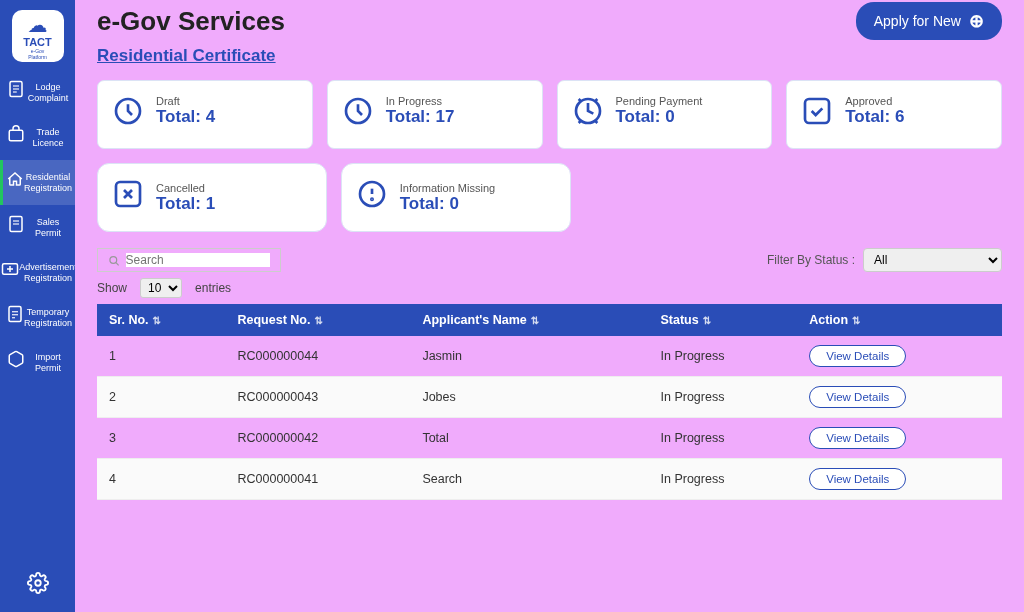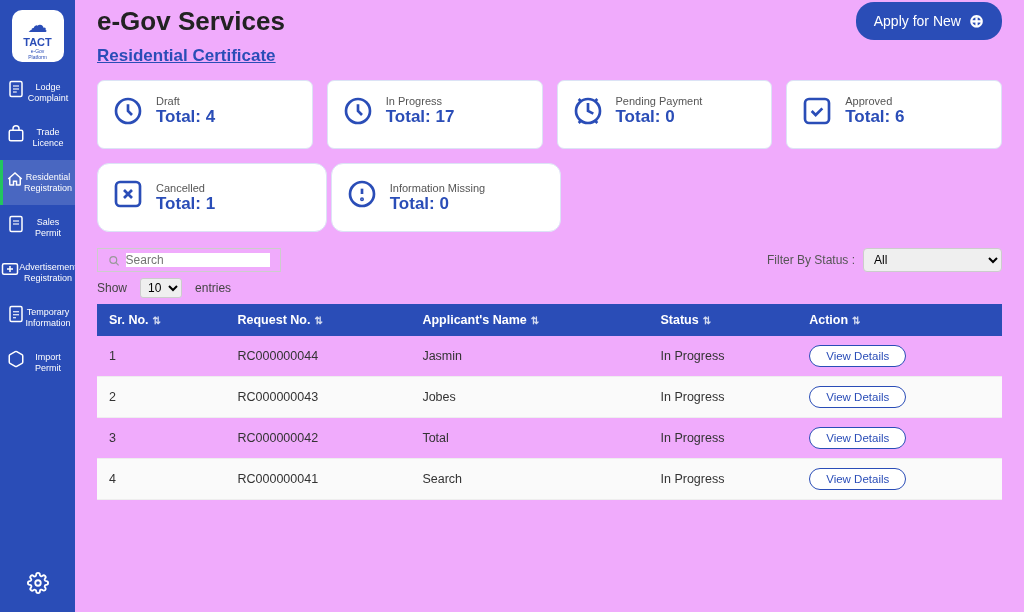--- a/index.html
+++ b/index.html
@@ -149,7 +149,7 @@
     }
     .cards-row2 {
       display: flex;
-      gap: 4px;
+      gap: 14px;
       margin-bottom: 16px;
     }
     .card2 {

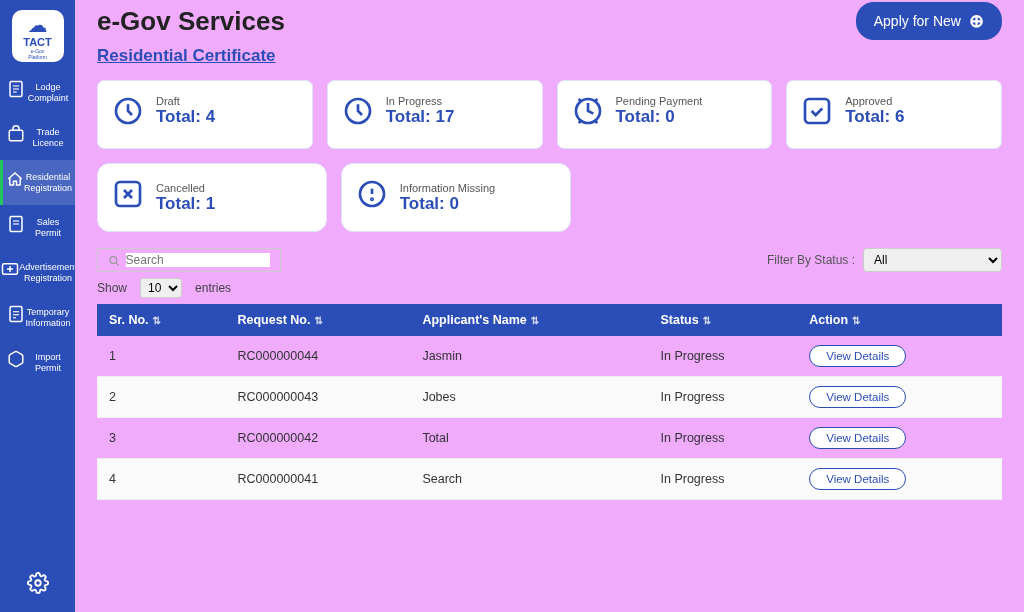--- a/index.html
+++ b/index.html
@@ -328,7 +328,7 @@
           <line x1="8" y1="17" x2="12" y2="17" stroke="white" stroke-width="1.5"></line>
         </svg>
     </span>
-    <span class="si-label">Temporary Information</span>
+    <span class="si-label">Temporary Registration</span>
   </div>
 
   <div class="sidebar-item">

